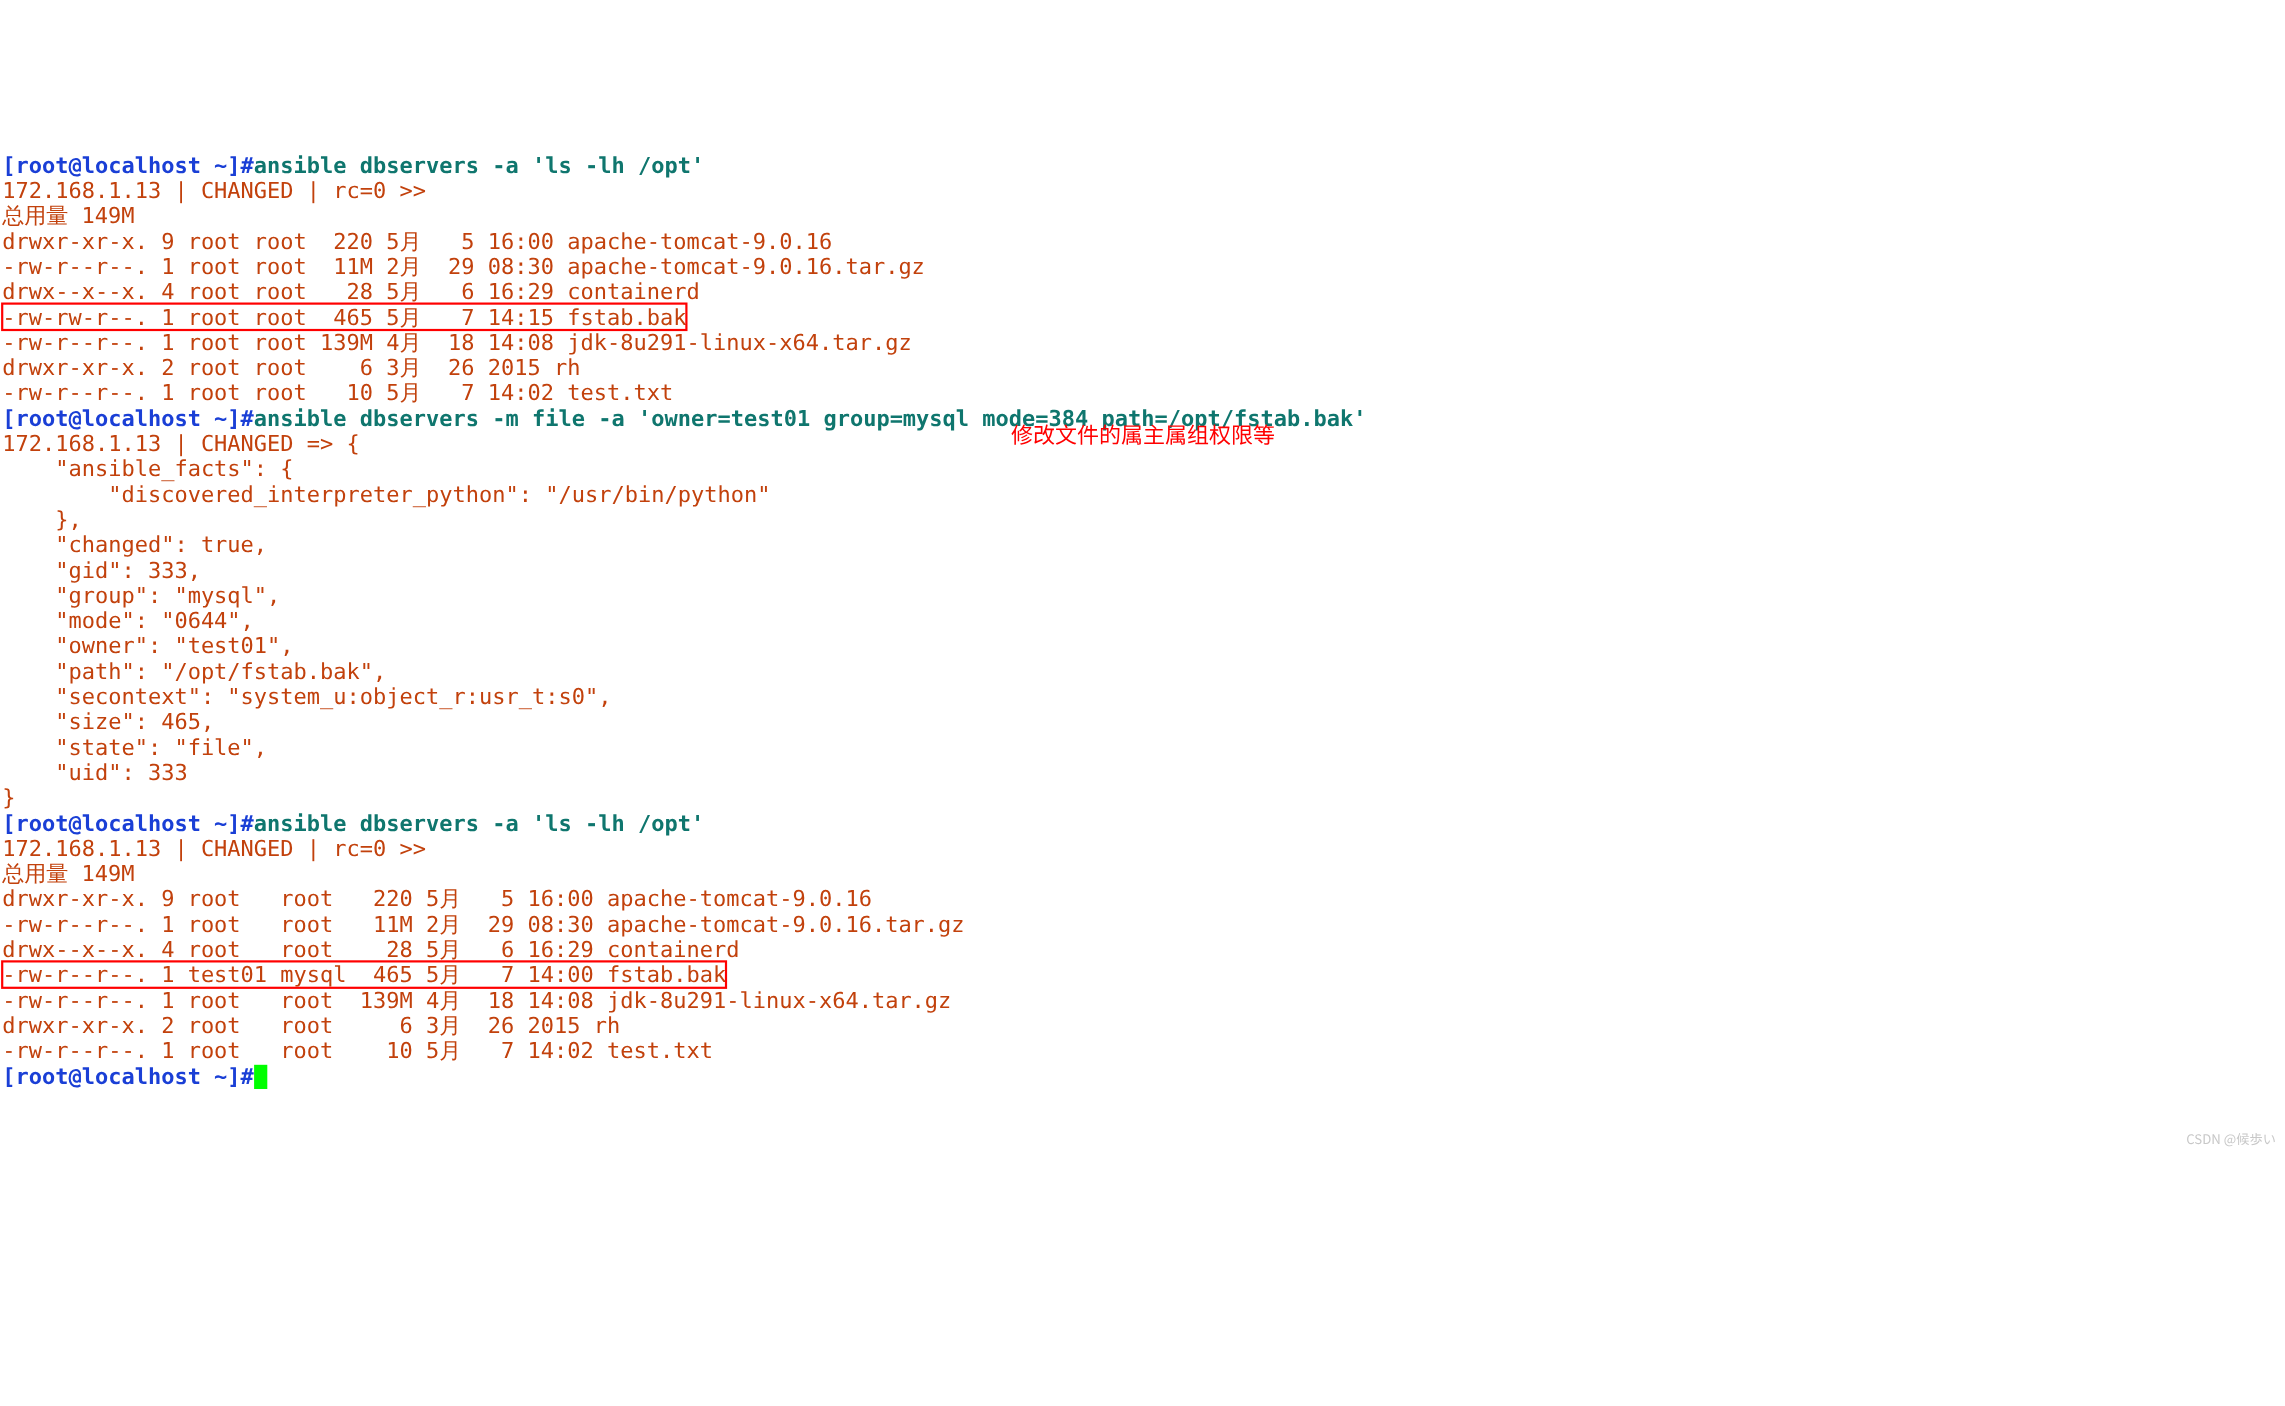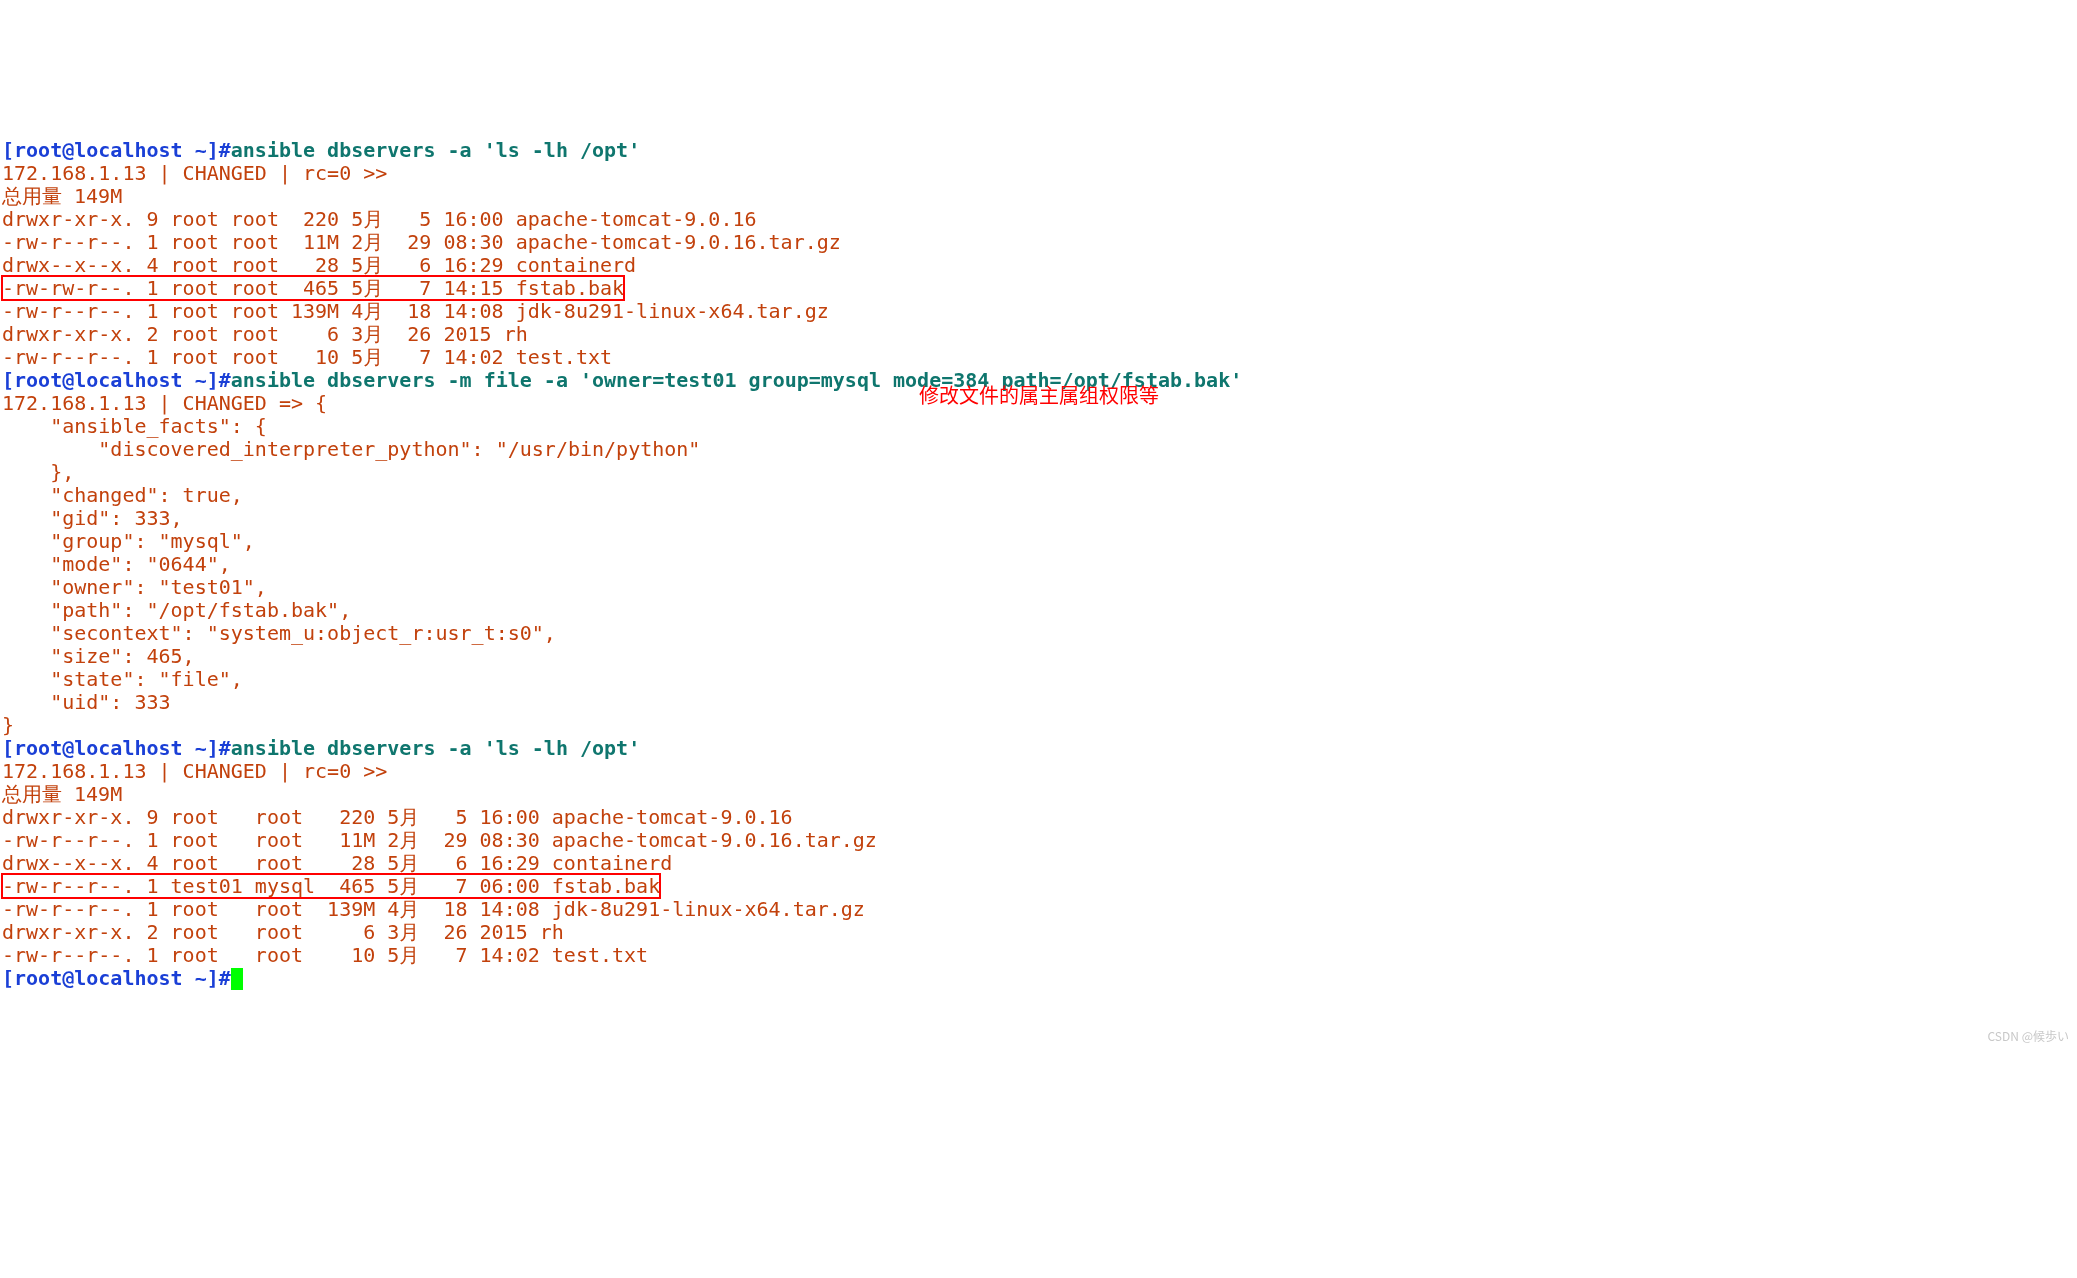--- a/index.html
+++ b/index.html
@@ -78,7 +78,7 @@
 <span class="olive">drwxr-xr-x. 9 root   root   220 5月   5 16:00 apache-tomcat-9.0.16</span>
 <span class="olive">-rw-r--r--. 1 root   root   11M 2月  29 08:30 apache-tomcat-9.0.16.tar.gz</span>
 <span class="olive">drwx--x--x. 4 root   root    28 5月   6 16:29 containerd</span>
-<span class="olive boxed">-rw-r--r--. 1 test01 mysql  465 5月   7 06:00 fstab.bak</span>
+<span class="olive boxed">-rw-r--r--. 1 test01 mysql  465 5月   7 14:00 fstab.bak</span>
 <span class="olive">-rw-r--r--. 1 root   root  139M 4月  18 14:08 jdk-8u291-linux-x64.tar.gz</span>
 <span class="olive">drwxr-xr-x. 2 root   root     6 3月  26 2015 rh</span>
 <span class="olive">-rw-r--r--. 1 root   root    10 5月   7 14:02 test.txt</span>

